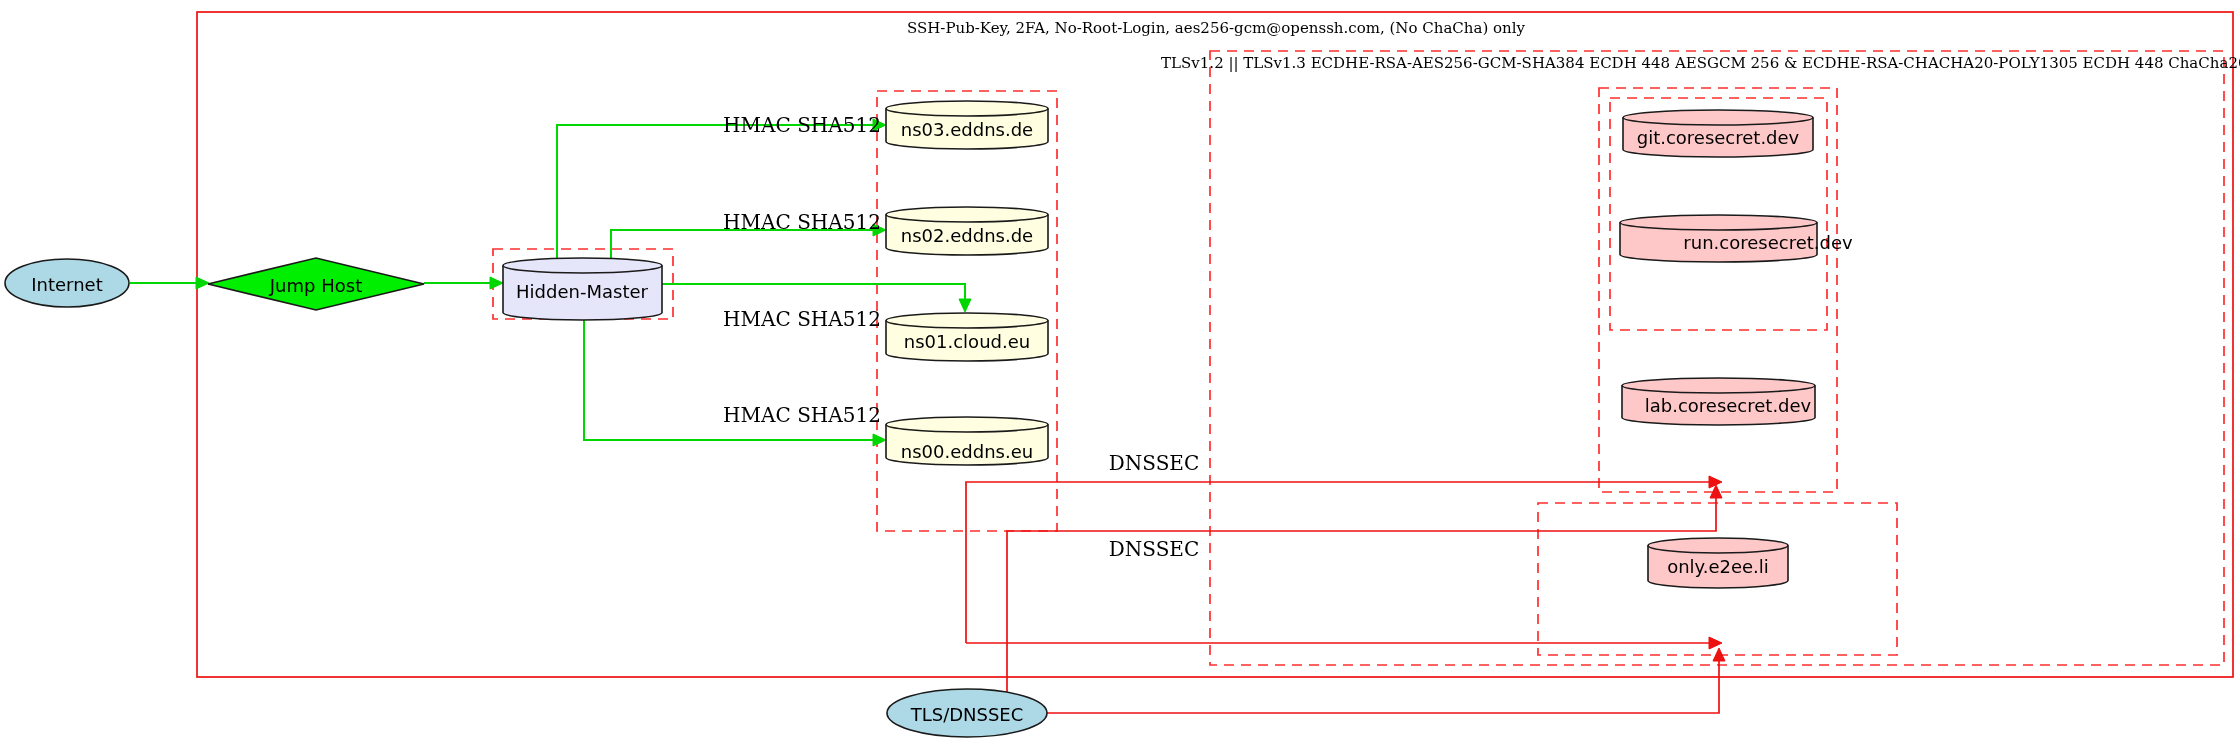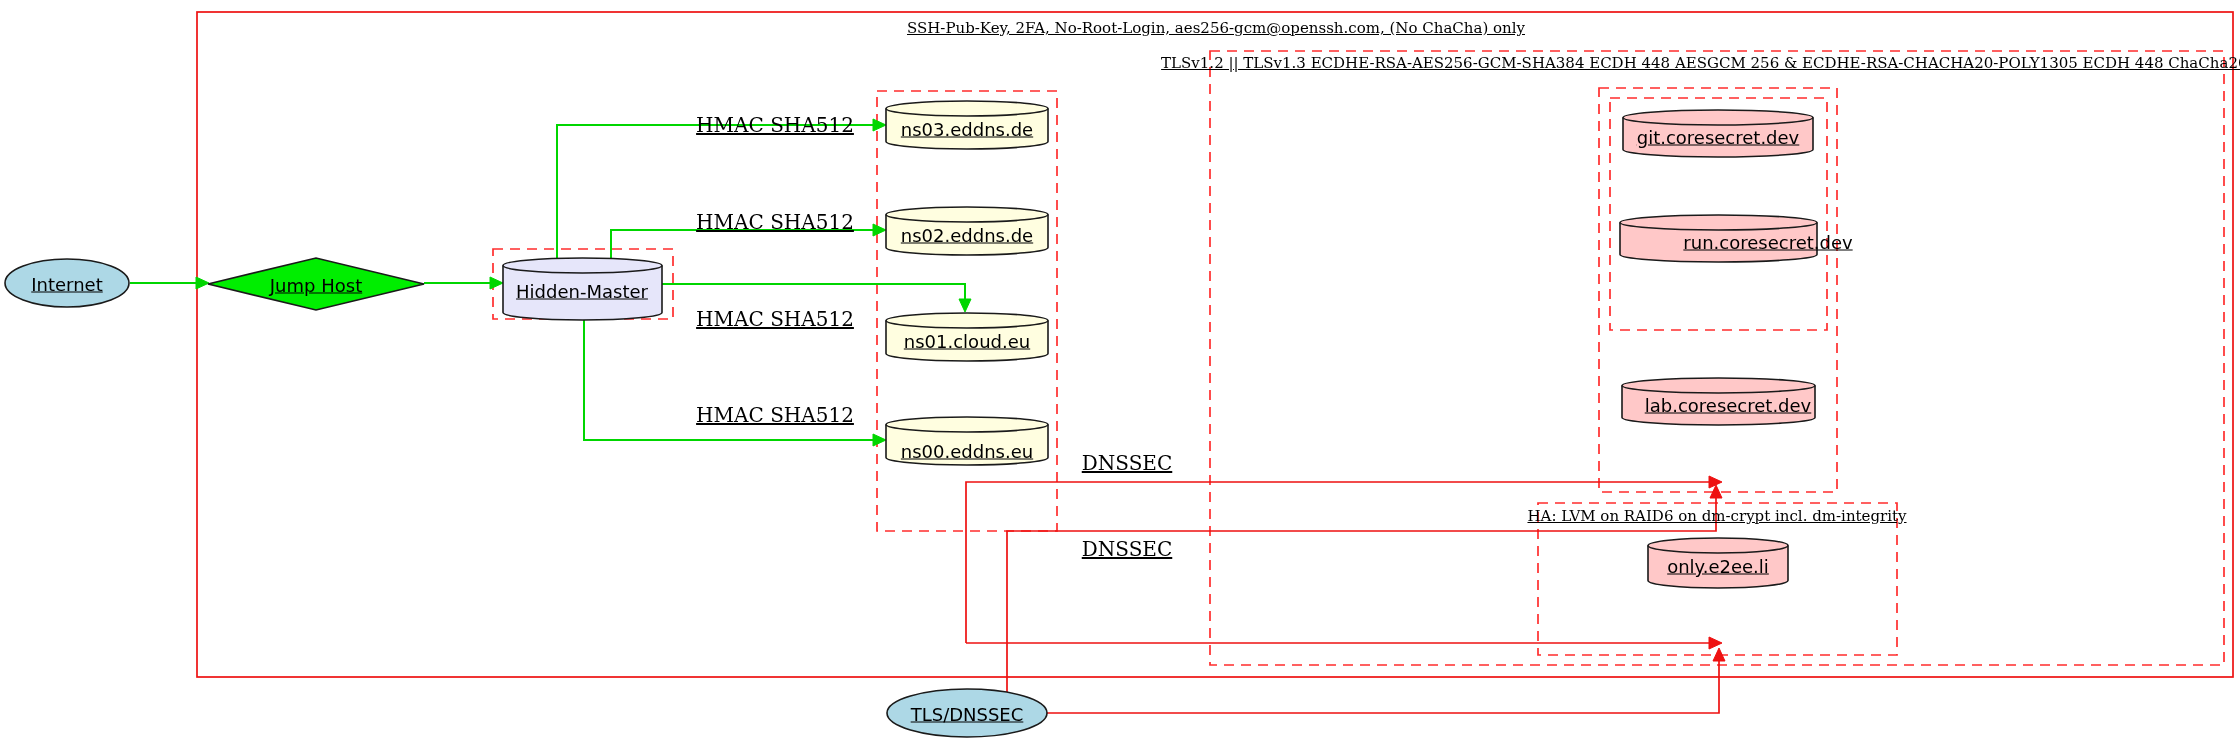--- a/index.html
+++ b/index.html
@@ -6,7 +6,7 @@
   .canvas{position:relative;width:2240px;height:744px;background:#ffffff;overflow:hidden;
           font-family:"DejaVu Sans",sans-serif;}
   svg.layer{position:absolute;left:0;top:0;}
-  .lbl{position:absolute;transform:translate(-50%,-50%);white-space:nowrap;color:#000;z-index:5;text-decoration:underline;}
+  .lbl{position:absolute;transform:translate(-50%,-50%);white-space:nowrap;color:#000;z-index:5;}
   .node-lbl{font:18px "DejaVu Sans",sans-serif;}
   .edge-lbl{font:20px "DejaVu Serif",serif;}
   .cluster-lbl{font:15px "DejaVu Serif",serif;}

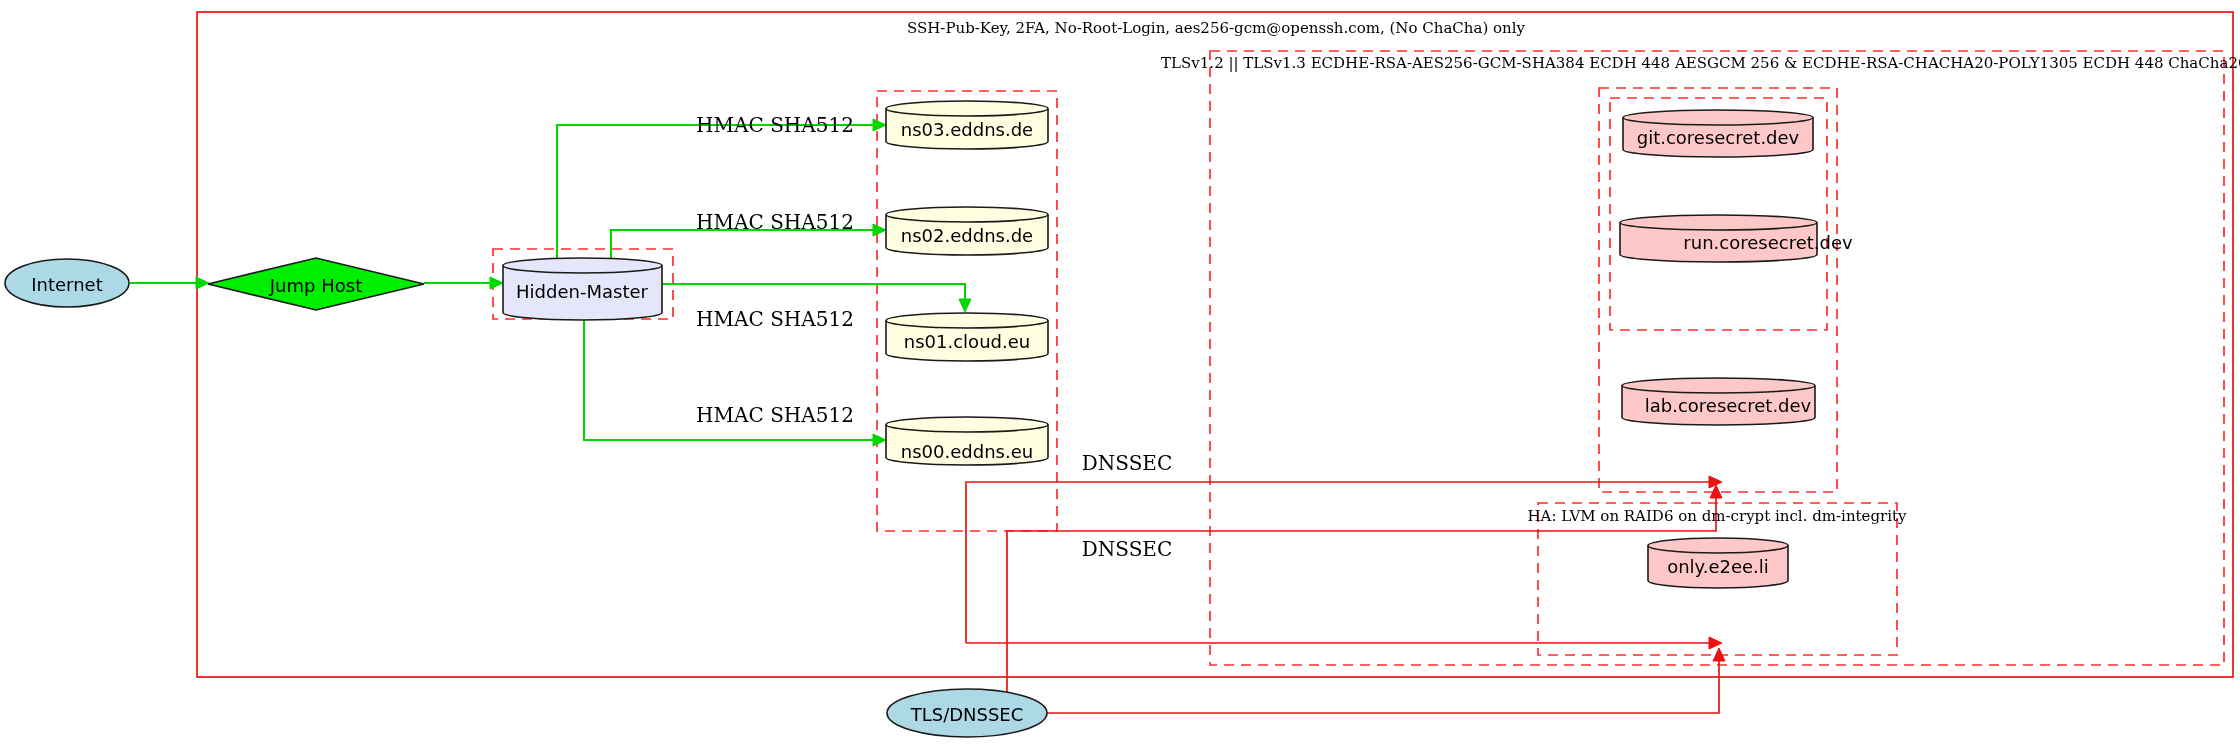--- a/index.html
+++ b/index.html
@@ -8,7 +8,7 @@
   svg.layer{position:absolute;left:0;top:0;}
   .lbl{position:absolute;transform:translate(-50%,-50%);white-space:nowrap;color:#000;z-index:5;}
   .node-lbl{font:18px "DejaVu Sans",sans-serif;}
-  .edge-lbl{font:20px "DejaVu Serif",serif;}
+  .edge-lbl{font:20px "DejaVu Serif",serif;margin-left:27px;}
   .cluster-lbl{font:15px "DejaVu Serif",serif;}
 </style>
 </head>

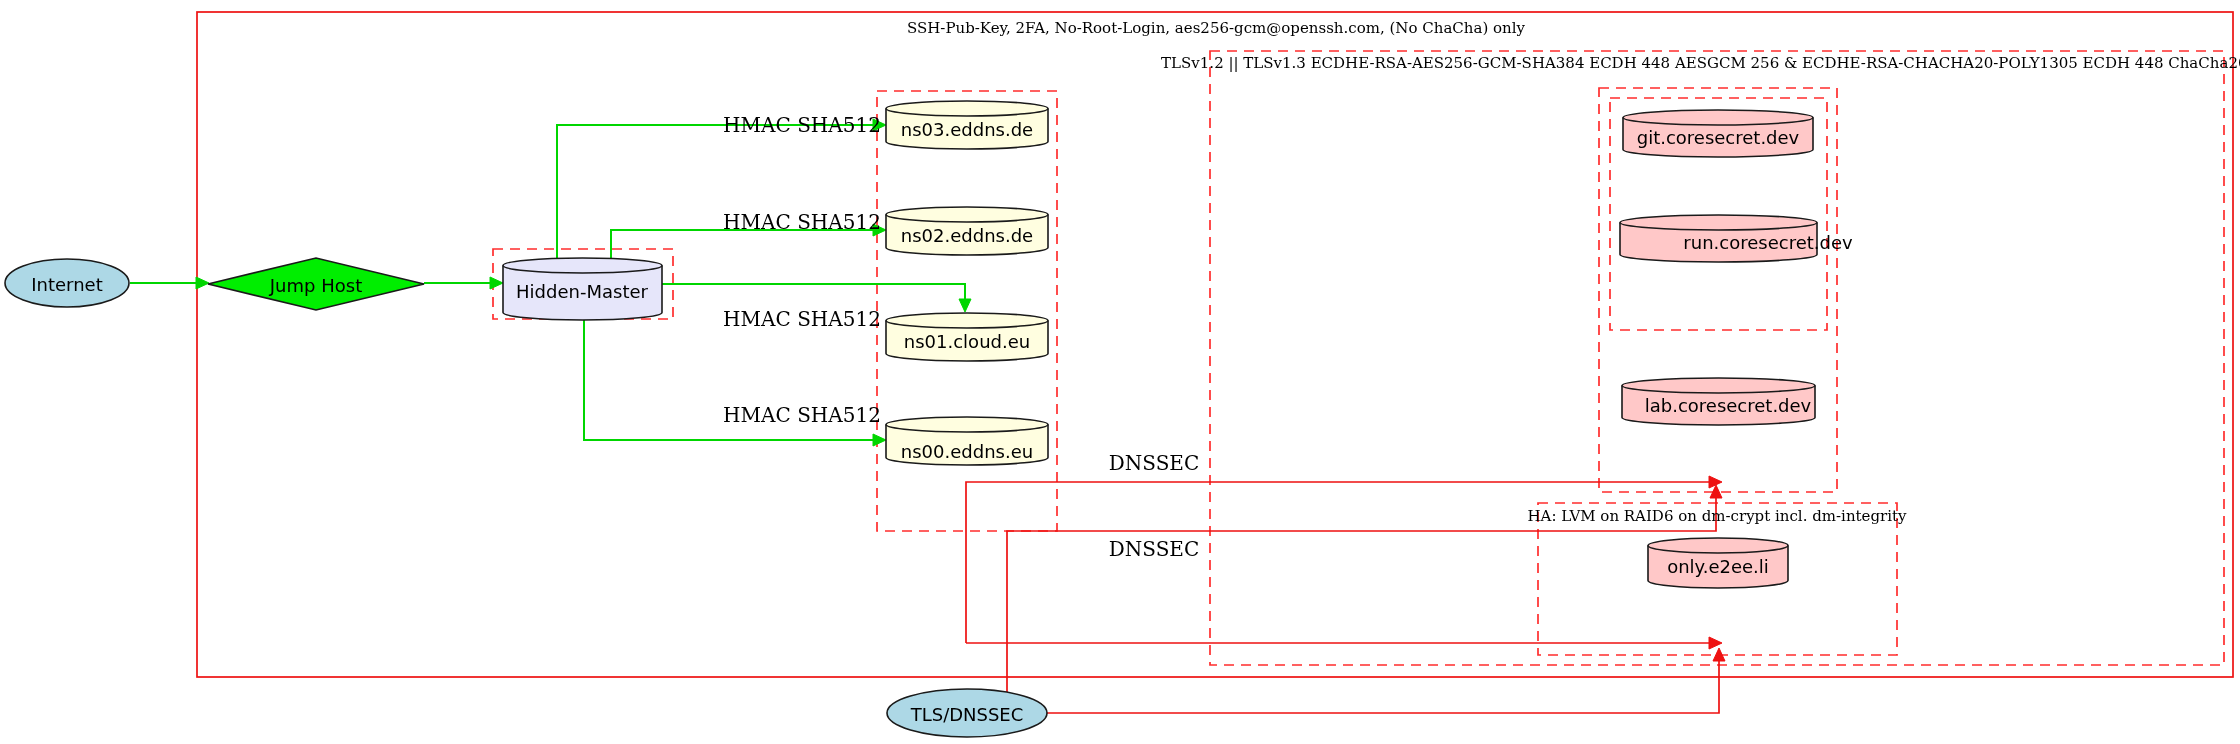--- a/index.html
+++ b/index.html
@@ -68,7 +68,6 @@
 
   <div class="lbl cluster-lbl" style="left:1216px;top:28px">SSH-Pub-Key, 2FA, No-Root-Login, aes256-gcm@openssh.com, (No ChaCha) only</div>
   <div class="lbl cluster-lbl" style="left:1721px;top:63px">TLSv1.2 || TLSv1.3 ECDHE-RSA-AES256-GCM-SHA384 ECDH 448 AESGCM 256 &amp; ECDHE-RSA-CHACHA20-POLY1305 ECDH 448 ChaCha20 256</div>
-  <div class="lbl cluster-lbl" style="left:1717px;top:516px">HA: LVM on RAID6 on dm-crypt incl. dm-integrity</div>
 
   <div class="lbl node-lbl" style="left:67px;top:284px">Internet</div>
   <div class="lbl node-lbl" style="left:316px;top:285px">Jump Host</div>

